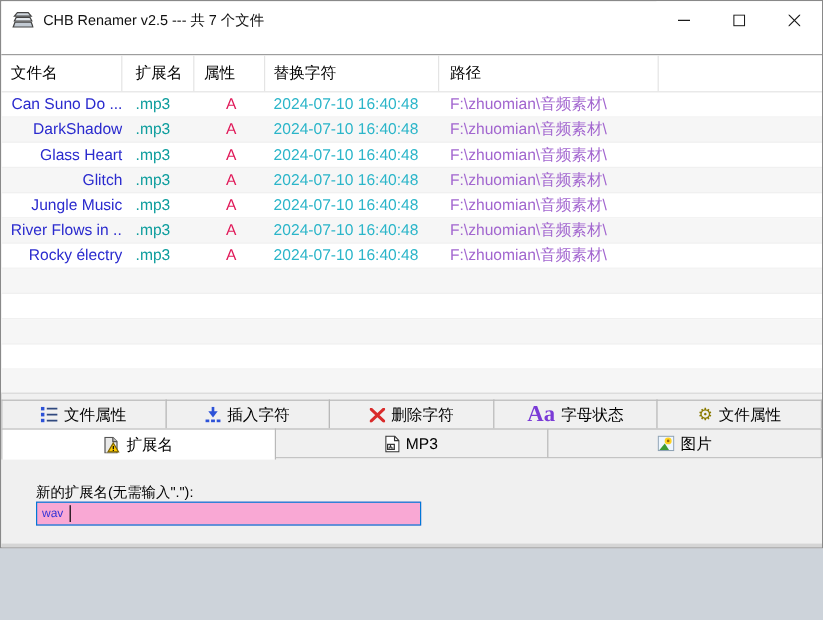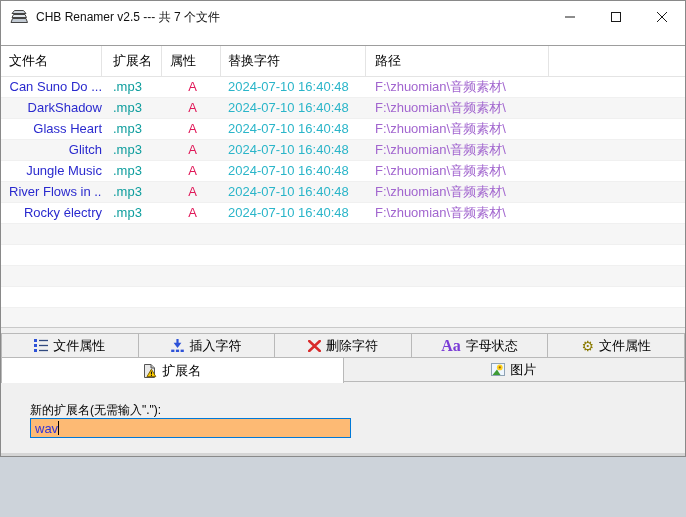--- a/index.html
+++ b/index.html
@@ -54,7 +54,7 @@
   .tabrow2 .tab.selected { background:#fff; border-bottom:none; height:26px; z-index:2; }
   .tab .ticon { display:flex; align-items:center; }
   .tab .gear { color:#8a7a00; font-size:14px; line-height:1; font-family:"DejaVu Sans",sans-serif; }
-  .tab .aa { color:#7a3bd6; font-weight:bold; font-size:16px; font-family:"Liberation Serif","DejaVu Serif",serif; }
+  .tab .aa { color:#7a3bd6; font-weight:bold; font-size:19px; font-family:"Liberation Serif","DejaVu Serif",serif; }
   
   .panel { position:absolute; left:0; top:381px; width:684px; height:132px; background:#f0f0f0; }
   .panel-label { position:absolute; left:29px; top:20px; font-size:12px; }

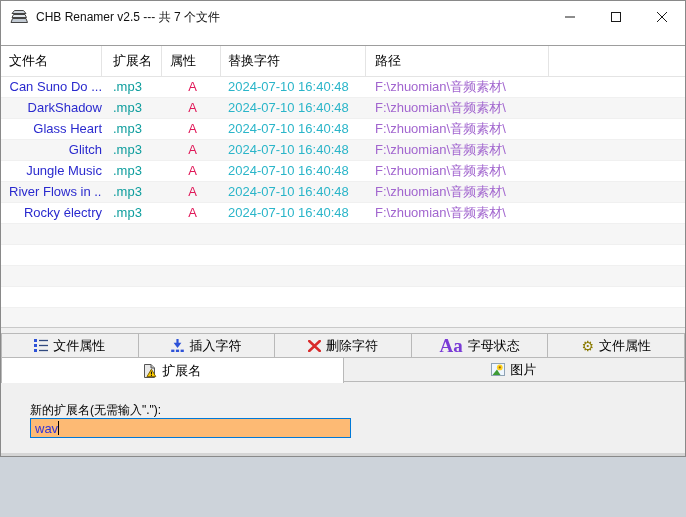--- a/index.html
+++ b/index.html
@@ -255,6 +255,17 @@
         </div>
         <div class="tab">
           <span class="ticon">
+            <svg width="12" height="14" viewBox="0 0 12 14">
+              <path d="M0.5 0.5 H7.8 L11.5 4.2 V13.5 H0.5 Z" fill="#fff" stroke="#333"></path>
+              <path d="M7.8 0.5 V4.2 H11.5" fill="none" stroke="#333"></path>
+              <rect x="2" y="7.3" width="5.6" height="4.2" fill="#fff" stroke="#333"></rect>
+              <path d="M2.7 10.4 H3.7 L4.4 8.2 L5.2 10.4 H6.8" fill="none" stroke="#333" stroke-width="0.9"></path>
+            </svg>
+          </span>
+          <span>MP3</span>
+        </div>
+        <div class="tab">
+          <span class="ticon">
             <svg width="14" height="13" viewBox="0 0 14 13">
               <rect x="0.5" y="0.5" width="13" height="12" fill="#eef6ff" stroke="#8fa3b5"></rect>
               <path d="M1.5 12 L6 6.6 L9.5 12 Z" fill="#3d9b35"></path>

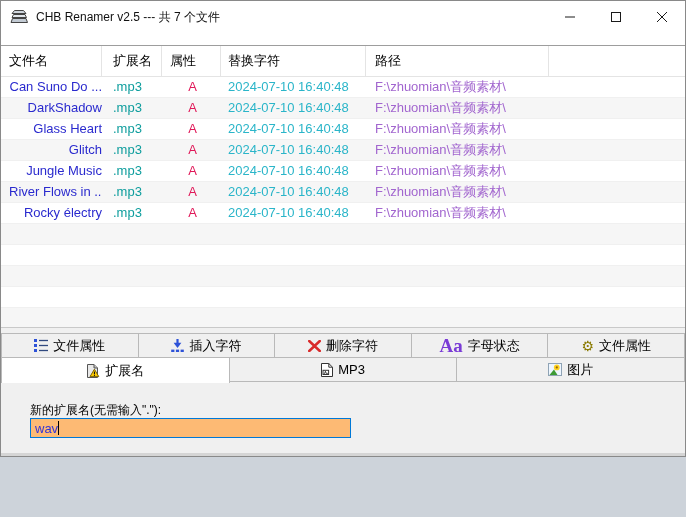--- a/index.html
+++ b/index.html
@@ -60,8 +60,8 @@
   .panel-label { position:absolute; left:29px; top:20px; font-size:12px; }
   .textbox {
     position:absolute; left:29px; top:36px; width:321px; height:20px; box-sizing:border-box;
-    background:#fdba74; border:1px solid var(--accent_color); padding:0 0 0 4px; margin:0;
-    font-family:"Liberation Sans","DejaVu Sans",sans-serif; font-size:13px;
+    background:#f9a8d4; border:1px solid var(--accent_color); padding:0 0 0 4px; margin:0;
+    font-family:"Liberation Sans","DejaVu Sans",sans-serif; font-size:10px;
     color:#3434d6; outline:none;
   }
   .caret { position:absolute; left:57px; top:39px; width:1px; height:14px; background:#000; }

